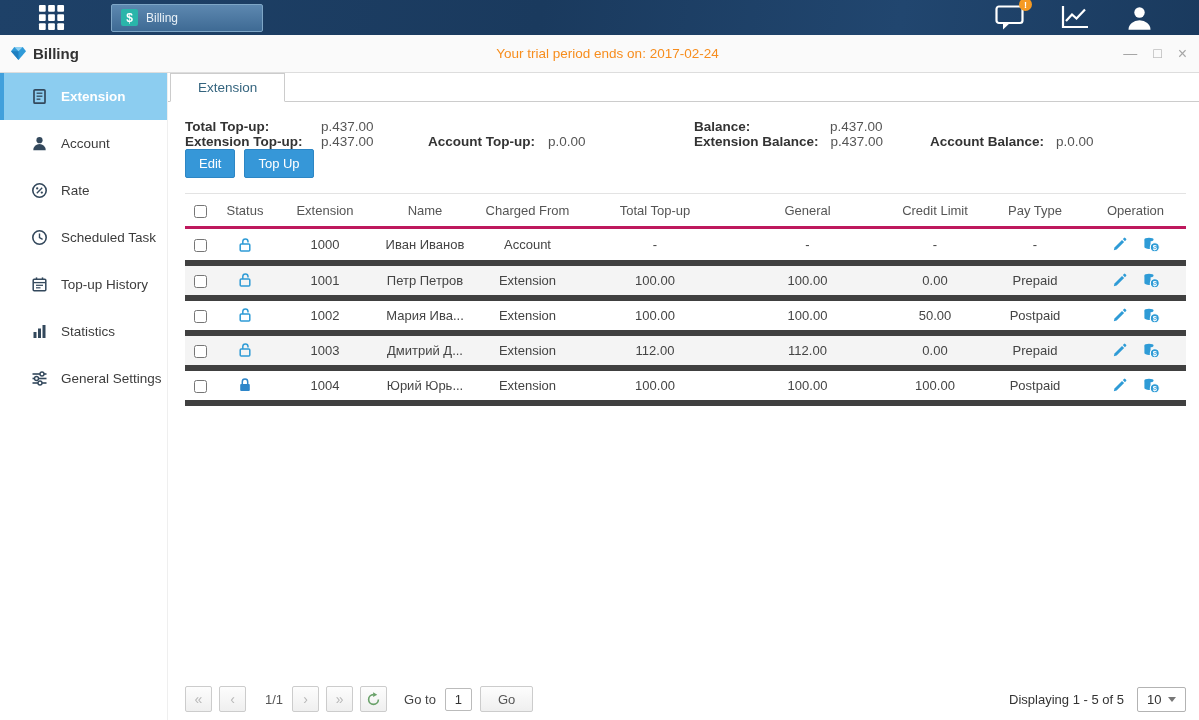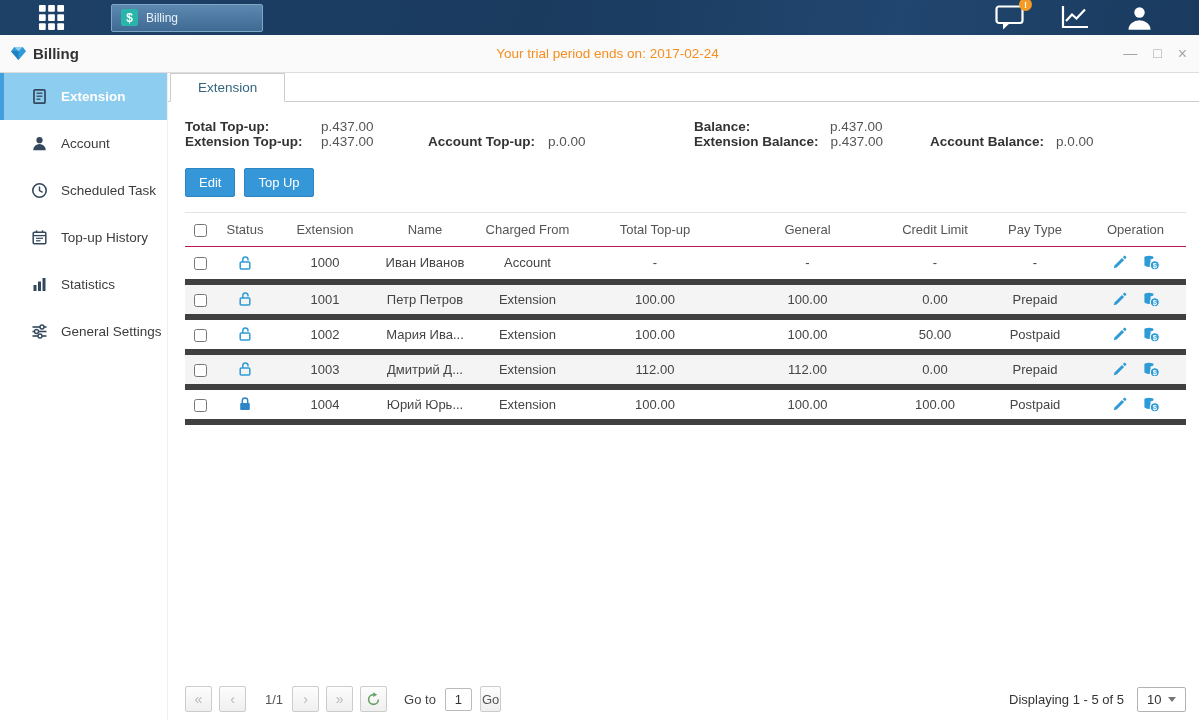--- a/index.html
+++ b/index.html
@@ -41,7 +41,7 @@
   .sum-label{font-weight:bold;color:#333;min-width:124px;white-space:nowrap}
   .sum-value{color:#555;margin-left:12px;white-space:nowrap}
 
-  .actions{margin-top:19px;display:flex;gap:9px}
+  .actions{display:flex;gap:9px}
   .btn-blue{background:#3697d8;border:1px solid #2d86c4;color:#fff;font-size:13px;padding:6px 13px;border-radius:2px;cursor:pointer;font-family:inherit}
 
   table.grid{margin-top:15px;width:100%;border-collapse:collapse;table-layout:fixed;font-size:13px;color:#444}

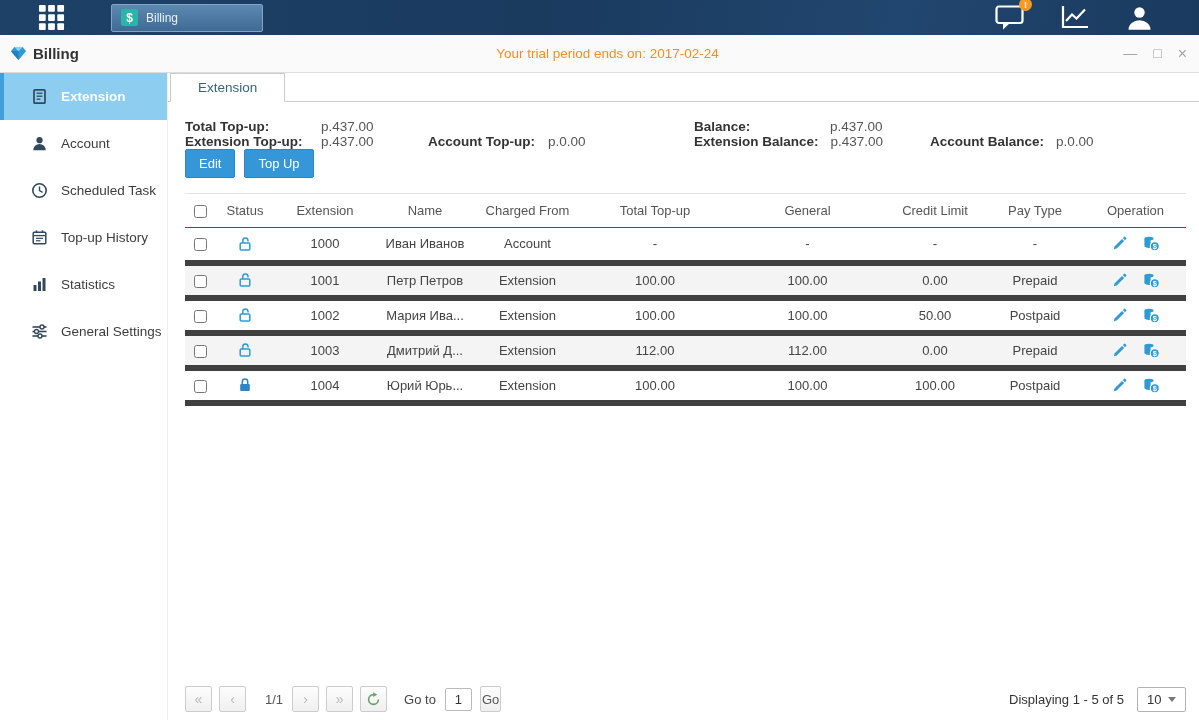--- a/index.html
+++ b/index.html
@@ -166,6 +166,17 @@
         <span class="side-icon">
           <svg width="17" height="17" viewBox="0 0 17 17">
               <circle cx="8.5" cy="8.5" r="6.7" fill="none" stroke="currentColor" stroke-width="1.6"></circle>
+              <line x1="5.8" y1="11.2" x2="11.2" y2="5.8" stroke="currentColor" stroke-width="1.4"></line>
+              <circle cx="6.2" cy="6.4" r="1.15" fill="currentColor"></circle>
+              <circle cx="10.8" cy="10.6" r="1.15" fill="currentColor"></circle>
+            </svg>
+        </span>
+        <span class="side-label">Rate</span>
+      </div>
+      <div class="side-item">
+        <span class="side-icon">
+          <svg width="17" height="17" viewBox="0 0 17 17">
+              <circle cx="8.5" cy="8.5" r="6.7" fill="none" stroke="currentColor" stroke-width="1.6"></circle>
               <path d="M8.5 4.6 V8.7 L11.6 10.4" fill="none" stroke="currentColor" stroke-width="1.4"></path>
             </svg>
         </span>

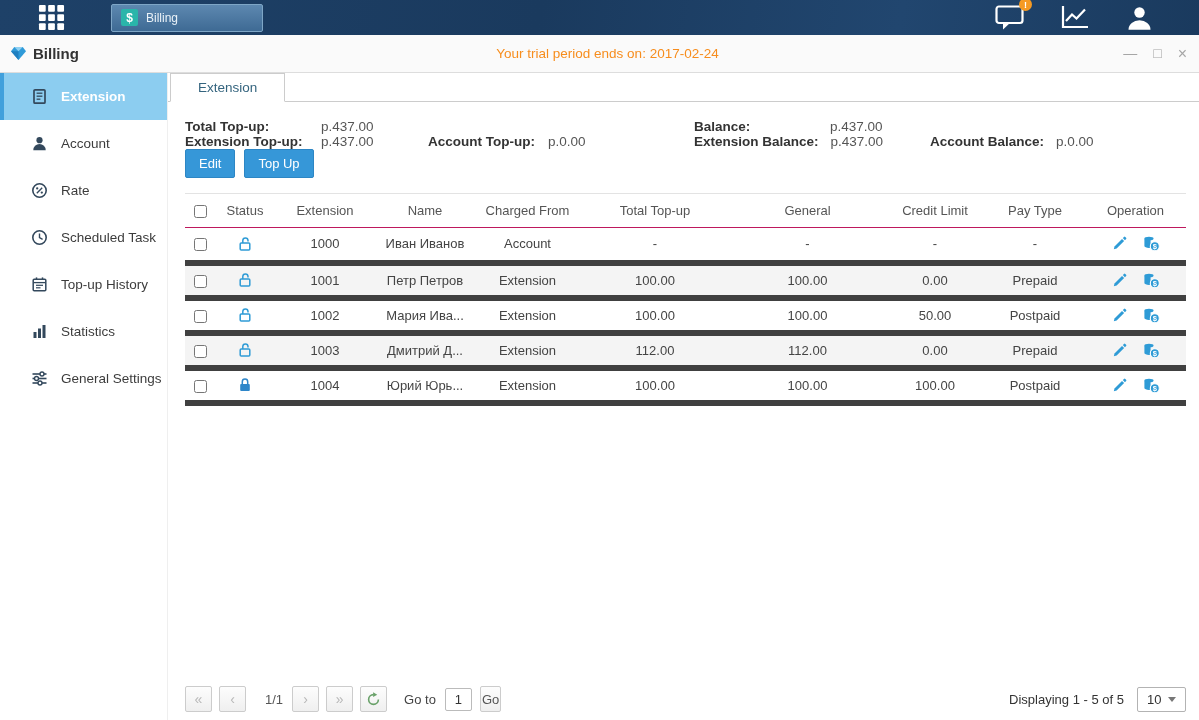--- a/index.html
+++ b/index.html
@@ -45,7 +45,7 @@
   .btn-blue{background:#3697d8;border:1px solid #2d86c4;color:#fff;font-size:13px;padding:6px 13px;border-radius:2px;cursor:pointer;font-family:inherit}
 
   table.grid{margin-top:15px;width:100%;border-collapse:collapse;table-layout:fixed;font-size:13px;color:#444}
-  .grid thead tr{height:34px;border-top:1px solid #e3e3e3;border-bottom:1px solid #be185d}
+  .grid thead tr{height:34px;border-top:1px solid #e3e3e3;border-bottom:3px solid #be185d}
   .grid th{font-weight:normal;color:#555;text-align:center;overflow:hidden;white-space:nowrap}
   .grid tbody tr{height:35px;border-bottom:6px solid #404040}
   .grid tbody tr:nth-child(even){background:#f4f4f4}

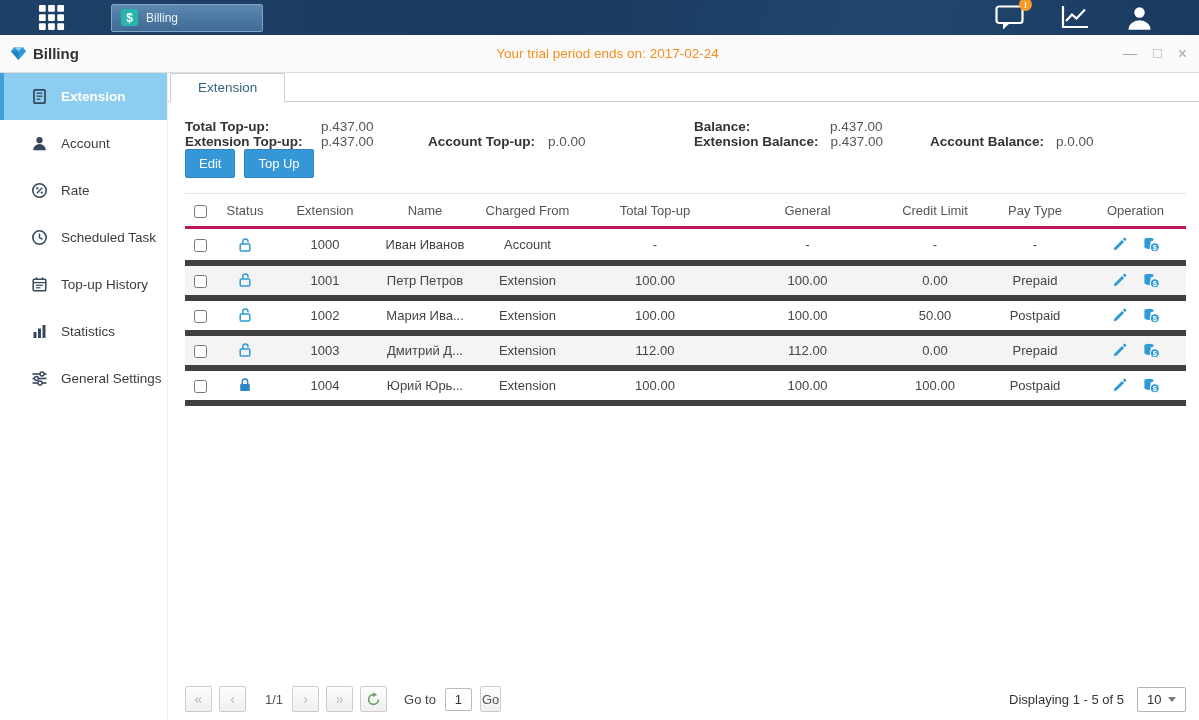--- a/index.html
+++ b/index.html
@@ -64,7 +64,7 @@
   .pg-ind{margin:0 9px 0 12px;color:#555}
   .goto-label{margin-left:10px;margin-right:9px;color:#444}
   .goto-input{width:27px;height:23px;border:1px solid #bbb;border-radius:2px;text-align:center;font-size:13px;font-family:inherit;color:#333}
-  .pg-go{width:auto;padding:0 1px;color:#555;margin-left:8px;font-size:13px}
+  .pg-go{width:auto;padding:0 17px;color:#555;margin-left:8px;font-size:13px}
   .pager-right{margin-left:auto;display:flex;align-items:center;gap:13px}
   .displaying{color:#333}
   .size-select{width:49px;height:25px;border:1px solid #b3b3b3;border-radius:2px;background:#fff;display:flex;align-items:center;justify-content:space-between;padding:0 9px;cursor:pointer;color:#333}

